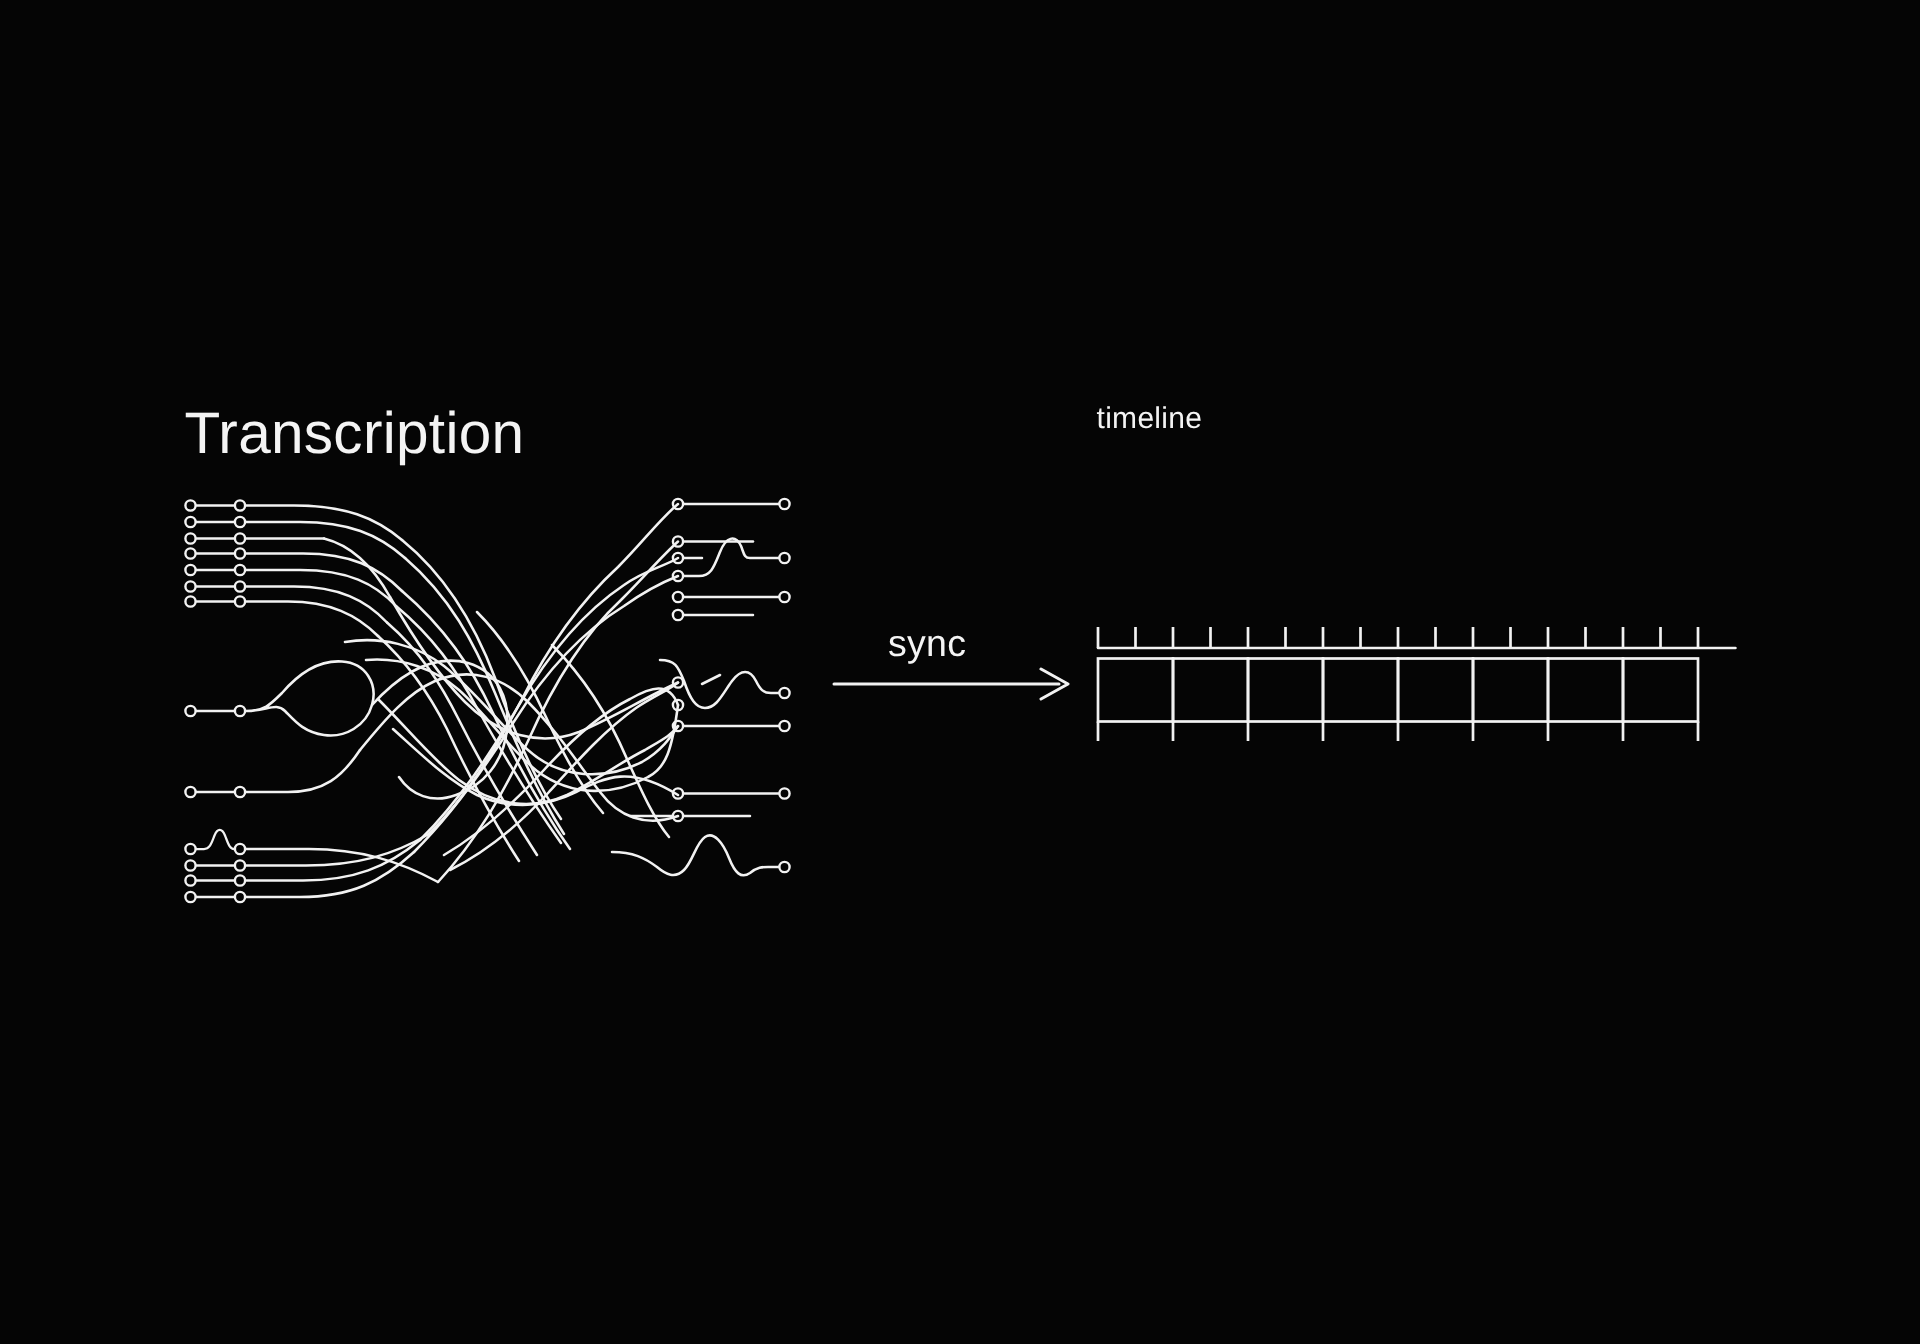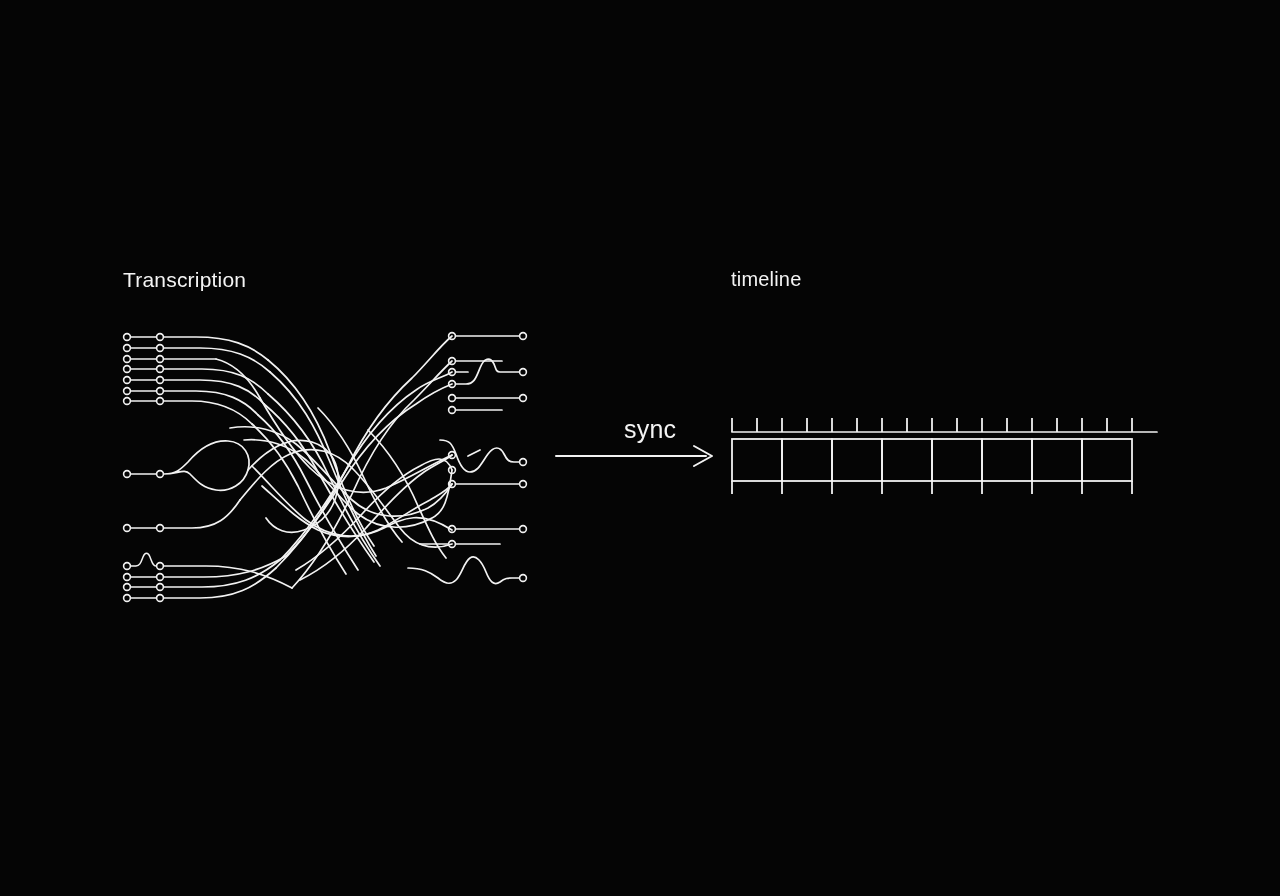--- a/index.html
+++ b/index.html
@@ -32,7 +32,7 @@
   #title-transcription {
     left: 123px;
     top: 268px;
-    font-size: 21px;
+    font-size: 39px;
   }
   #title-timeline {
     left: 731px;

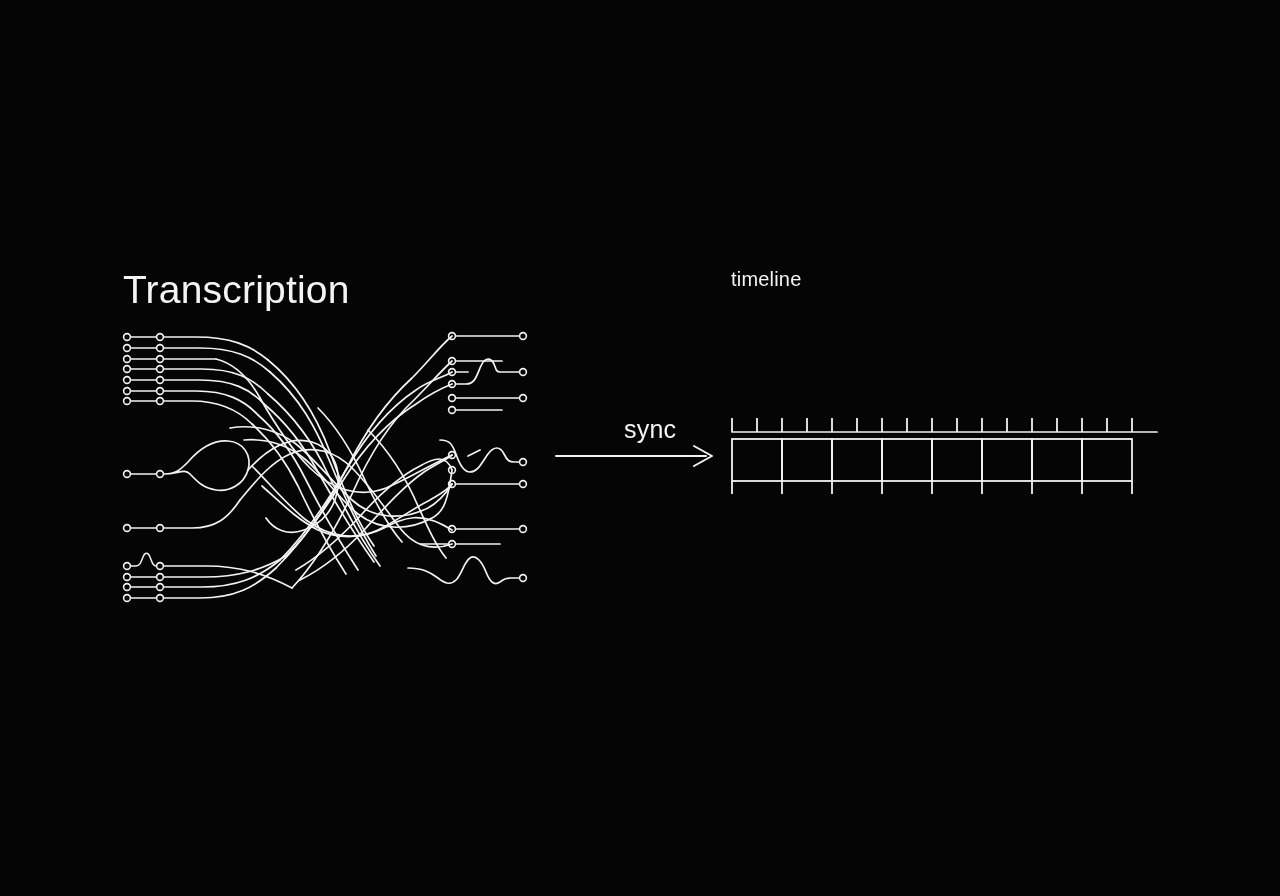--- a/index.html
+++ b/index.html
@@ -40,7 +40,7 @@
     font-size: 20px;
   }
   #sync-label {
-    left: 624px;
+    left: 592px;
     top: 415px;
     font-size: 25px;
   }

